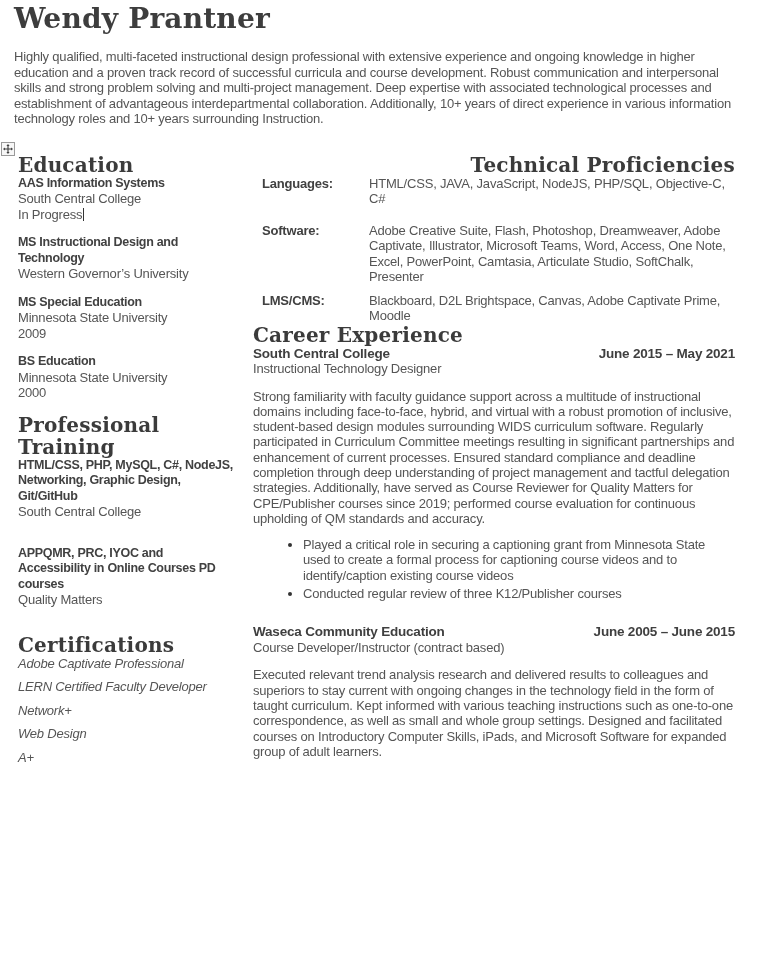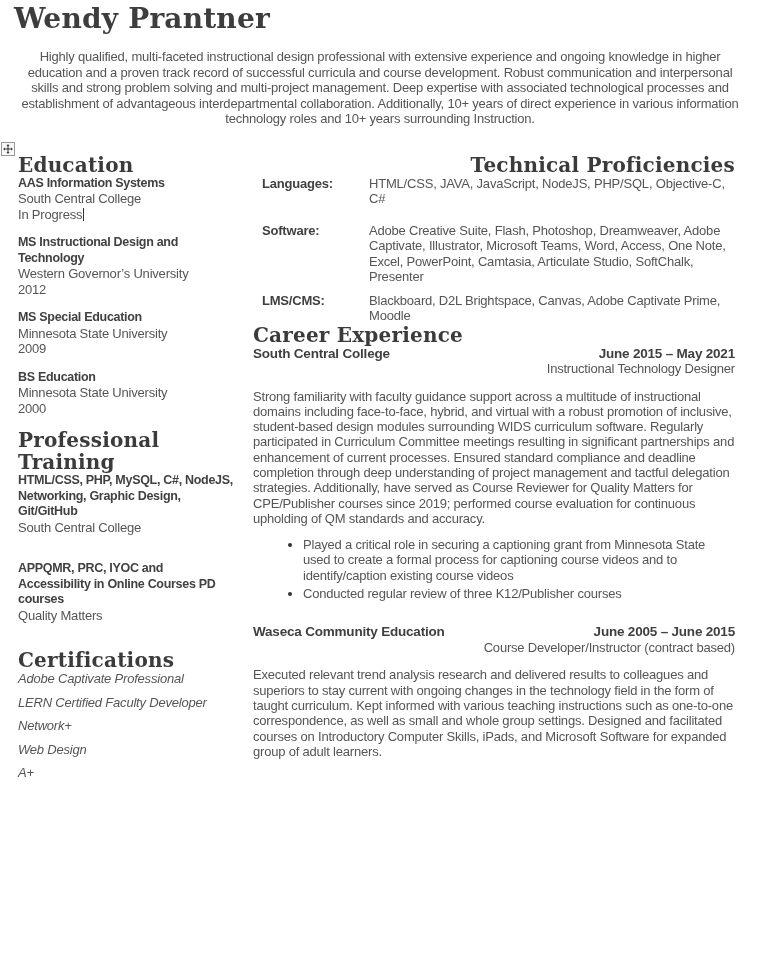--- a/index.html
+++ b/index.html
@@ -16,7 +16,6 @@
   .summary{
     margin:14px 22px 0 14px;font-size:13px;line-height:15.5px;color:#555555;
     letter-spacing:-0.2px;
-    text-align:center;
   }
   .move-handle{
     position:absolute;left:1px;top:142px;width:12px;height:12px;

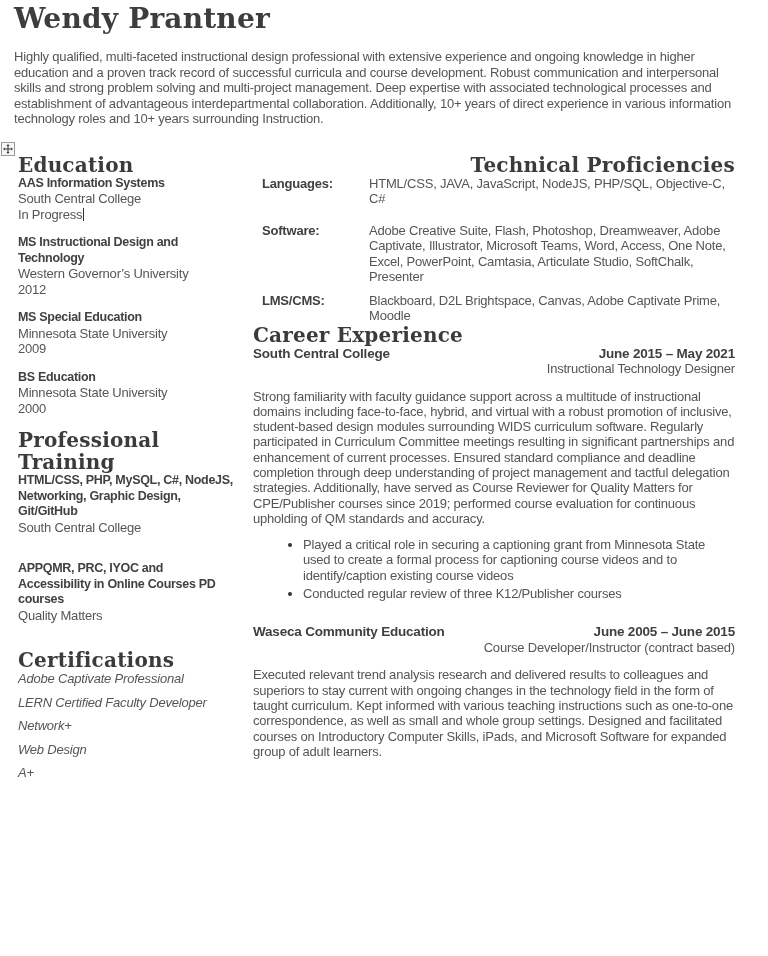--- a/index.html
+++ b/index.html
@@ -86,7 +86,6 @@
       <div class="entry">
         <div class="b">MS Instructional Design and Technology</div>
         <div class="r">Western Governor’s University</div>
-        <div class="r">2012</div>
       </div>
 
       <div class="entry">

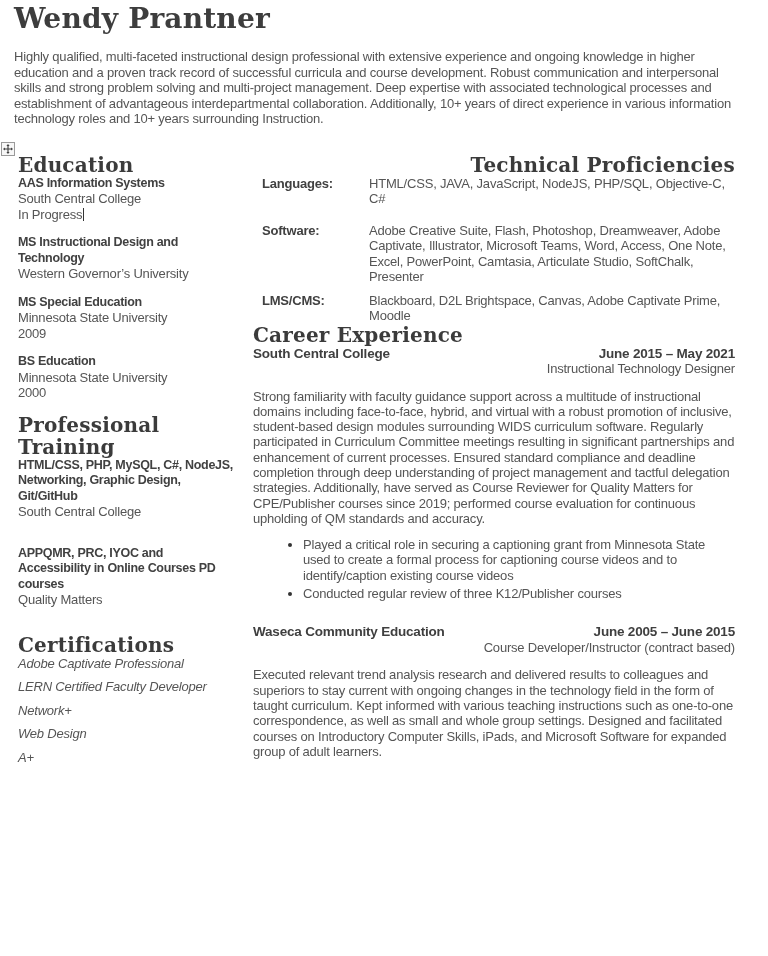--- a/index.html
+++ b/index.html
@@ -49,7 +49,7 @@
   .mb31{margin-bottom:31px;}
   .job-header{display:flex;justify-content:space-between;align-items:baseline;
     font-size:13.5px;line-height:15.5px;font-weight:700;color:#3f3f3f;letter-spacing:-0.2px;}
-  .job-title{font-size:13px;line-height:15.5px;color:#555555;margin-bottom:12px;letter-spacing:-0.2px;text-align:right;}
+  .job-title{font-size:13px;line-height:15.5px;color:#555555;margin-bottom:12px;letter-spacing:-0.2px;}
   .job-desc{font-size:13px;line-height:15.3px;color:#555555;margin:0 0 11px 0;letter-spacing:-0.2px;}
   ul.bullets{margin:0;padding:0 0 0 50px;list-style:disc;color:#333333;}
   ul.bullets li{font-size:13px;line-height:15.3px;margin-bottom:3px;letter-spacing:-0.2px;}

